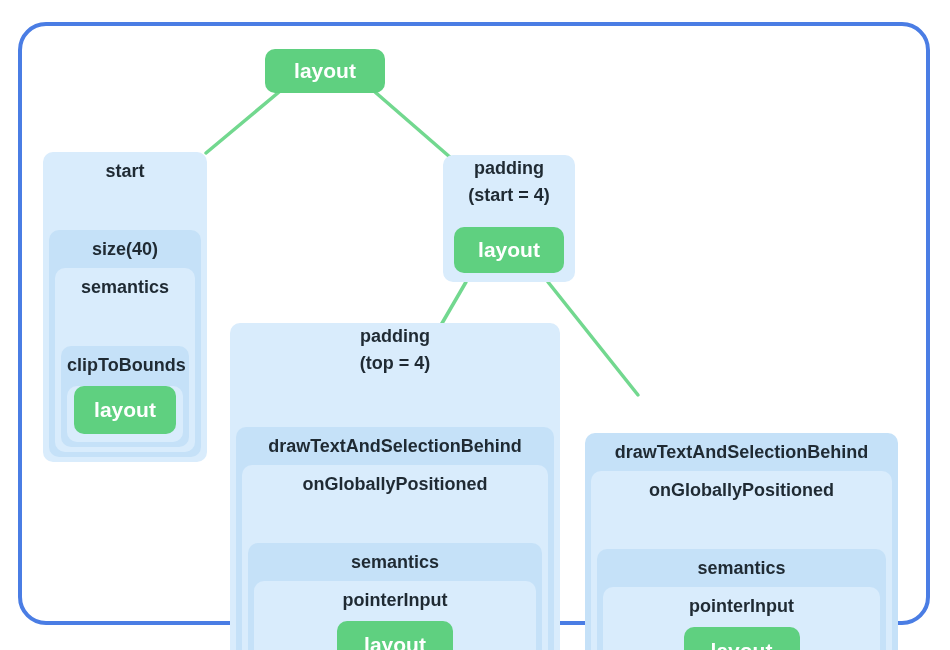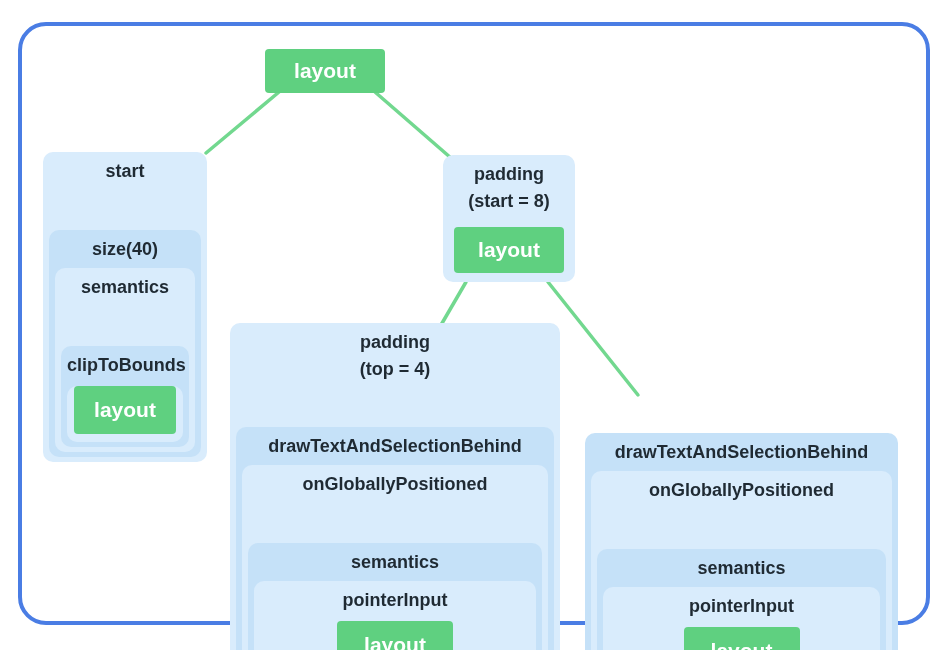--- a/index.html
+++ b/index.html
@@ -35,7 +35,7 @@
   .leaf-green {
     background: var(--node-green);
     color: var(--text-on-green);
-    border-radius: 4px;
+    border-radius: 10px;
     font-size: 21px; font-weight: 700;
     display: flex; align-items: center; justify-content: center;
     height: 48px; width: 116px;

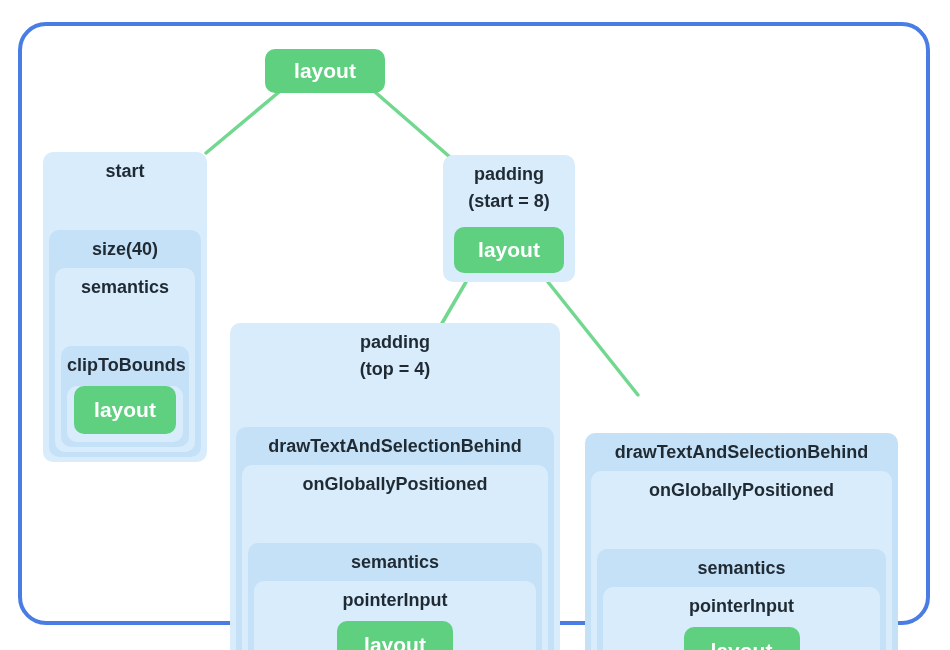--- a/index.html
+++ b/index.html
@@ -58,7 +58,6 @@
   }
   .chain-label.two-line {
     height: 64px; line-height: 27px;
-    padding-top: 6px;
   }
   .chain-label.two-line span { display: block; }
 

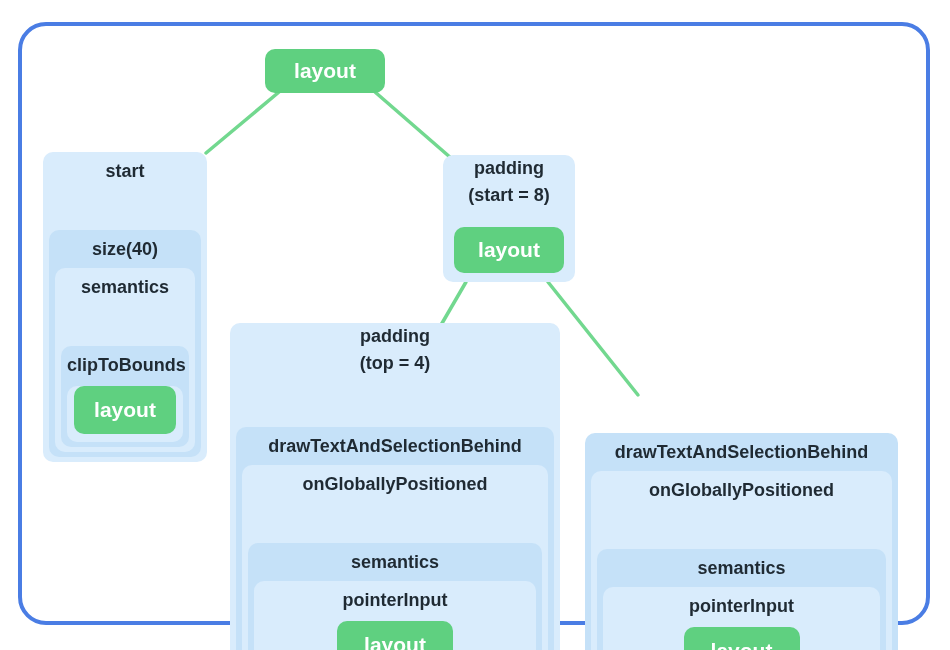--- a/index.html
+++ b/index.html
@@ -103,7 +103,7 @@
   <div class="node-abs chain shade-light pad-start">
     <div class="chain-label two-line">
       <span>padding</span>
-      <span>(start = 8)</span>
+      <span>(start = 4)</span>
     </div>
     <div class="leaf-green">layout</div>
   </div>

